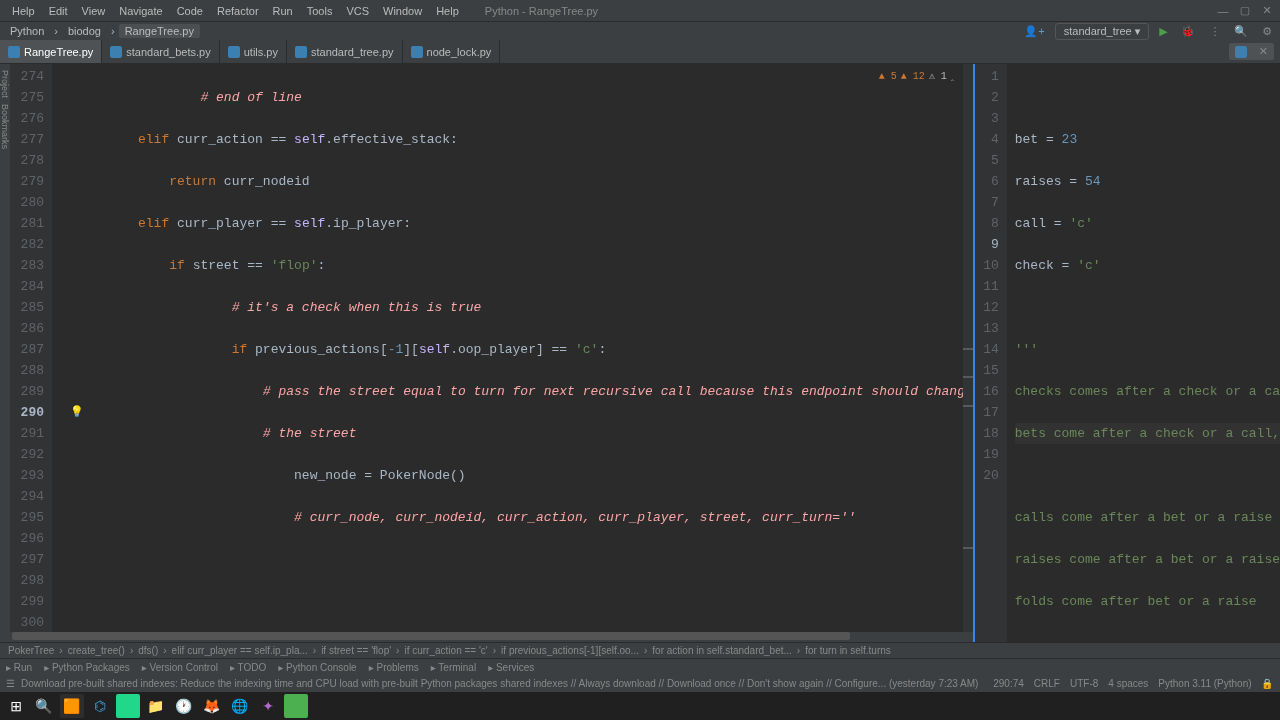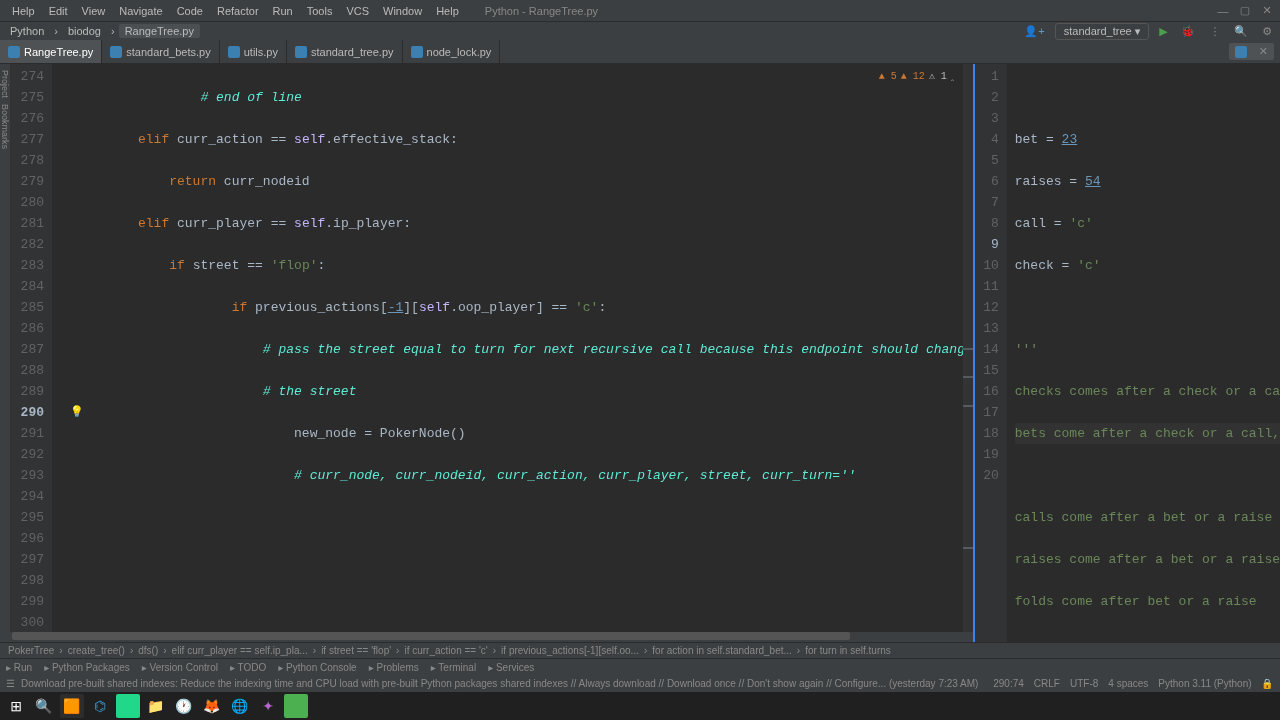--- a/index.html
+++ b/index.html
@@ -133,7 +133,7 @@
 .kw { color: #cc7832; }
 .self { color: #c4b5fd; }
 .str { color: #6a8759; }
-.cm { color: #5eead4; font-style: italic; }
+.cm { color: #fca5a5; font-style: italic; }
 .num { color: #6897bb; text-decoration: underline; }
 .box-hl { border: 1px solid #6897bb; border-radius: 2px; padding: 0 1px; margin: 0 -1px;}
 .current-line { background: #323232; }

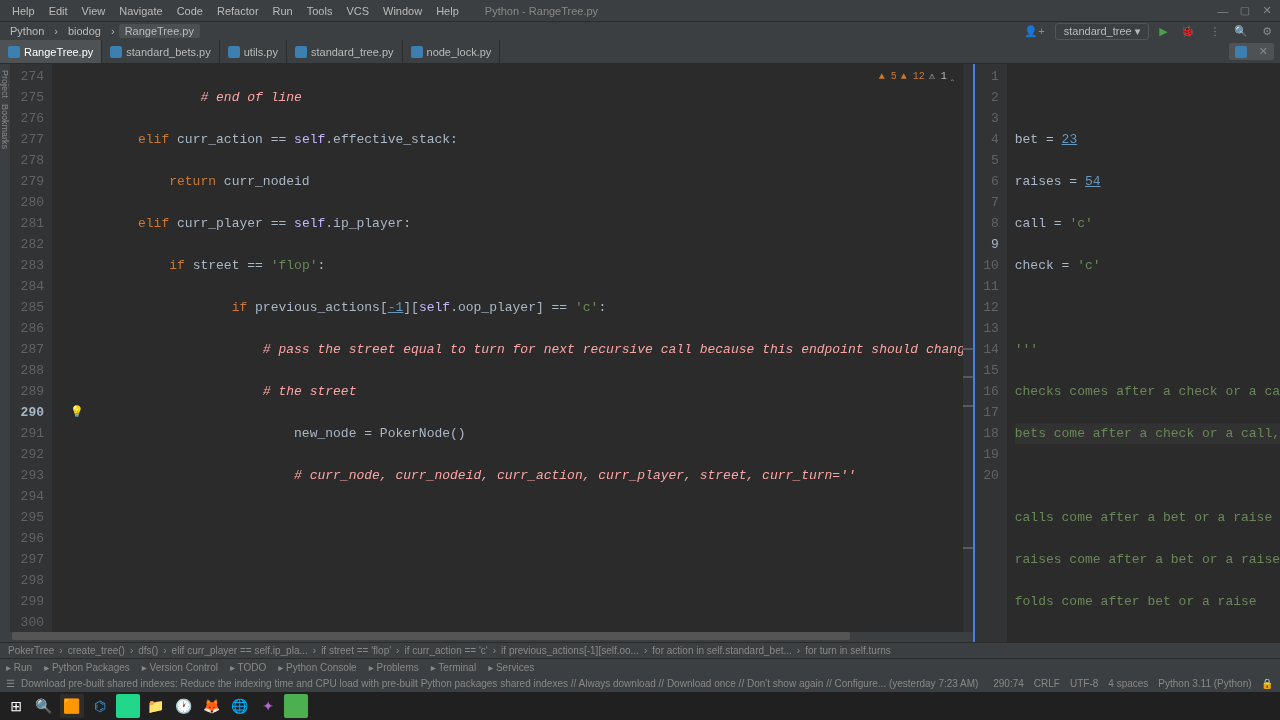--- a/index.html
+++ b/index.html
@@ -134,7 +134,7 @@
 .self { color: #c4b5fd; }
 .str { color: #6a8759; }
 .cm { color: #fca5a5; font-style: italic; }
-.num { color: #6897bb; text-decoration: underline; }
+.num { color: #6897bb; }
 .box-hl { border: 1px solid #6897bb; border-radius: 2px; padding: 0 1px; margin: 0 -1px;}
 .current-line { background: #323232; }
 

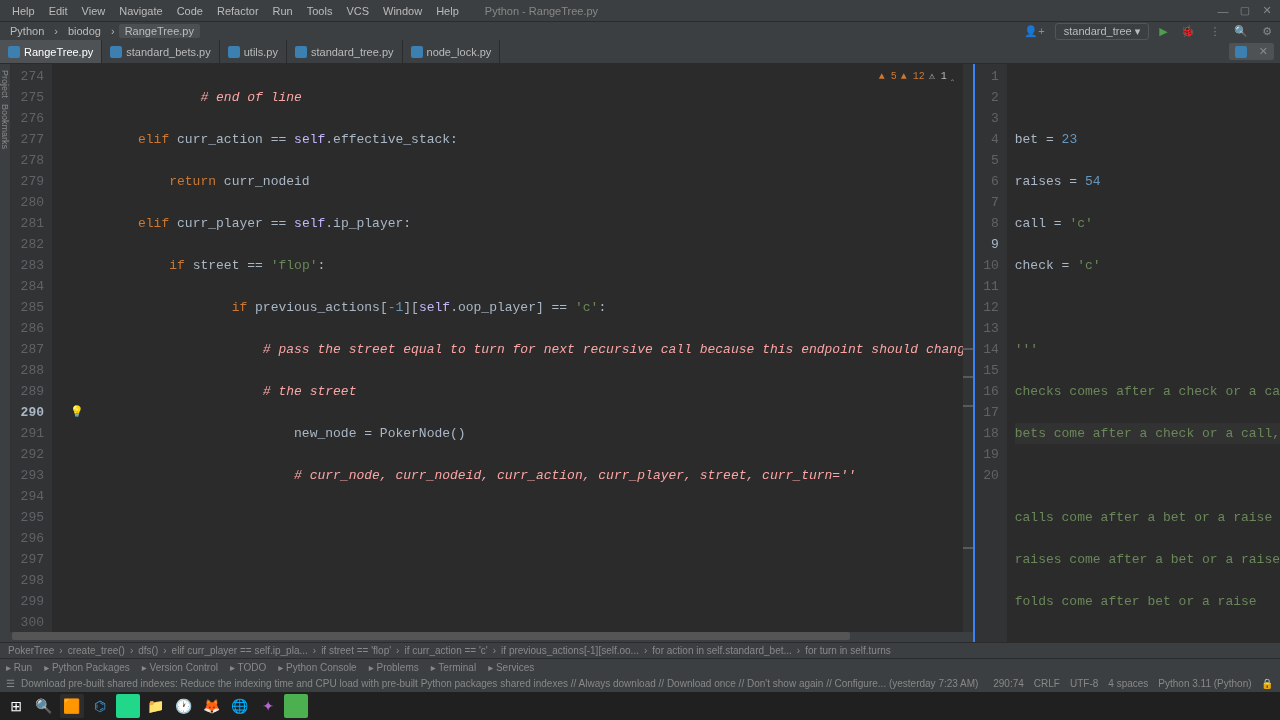--- a/index.html
+++ b/index.html
@@ -369,6 +369,7 @@
 <div class="line">              <span class="kw">return</span> <span>curr_nodeid</span></div>
 <div class="line">          <span class="kw">elif</span> <span>curr_player ==</span> <span class="self">self</span><span>.ip_player:</span></div>
 <div class="line">              <span class="kw">if</span> <span>street ==</span> <span class="str">'flop'</span><span>:</span></div>
+<div class="line">                      <span class="cm"># it's a check when this is true</span></div>
 <div class="line">                      <span class="kw">if</span> <span>previous_actions[</span><span class="num">-1</span><span>][</span><span class="self">self</span><span>.oop_player] ==</span> <span class="str">'c'</span><span>:</span></div>
 <div class="line">                          <span class="cm"># pass the street equal to turn for next recursive call because this endpoint should change</span></div>
 <div class="line">                          <span class="cm"># the street</span></div>

